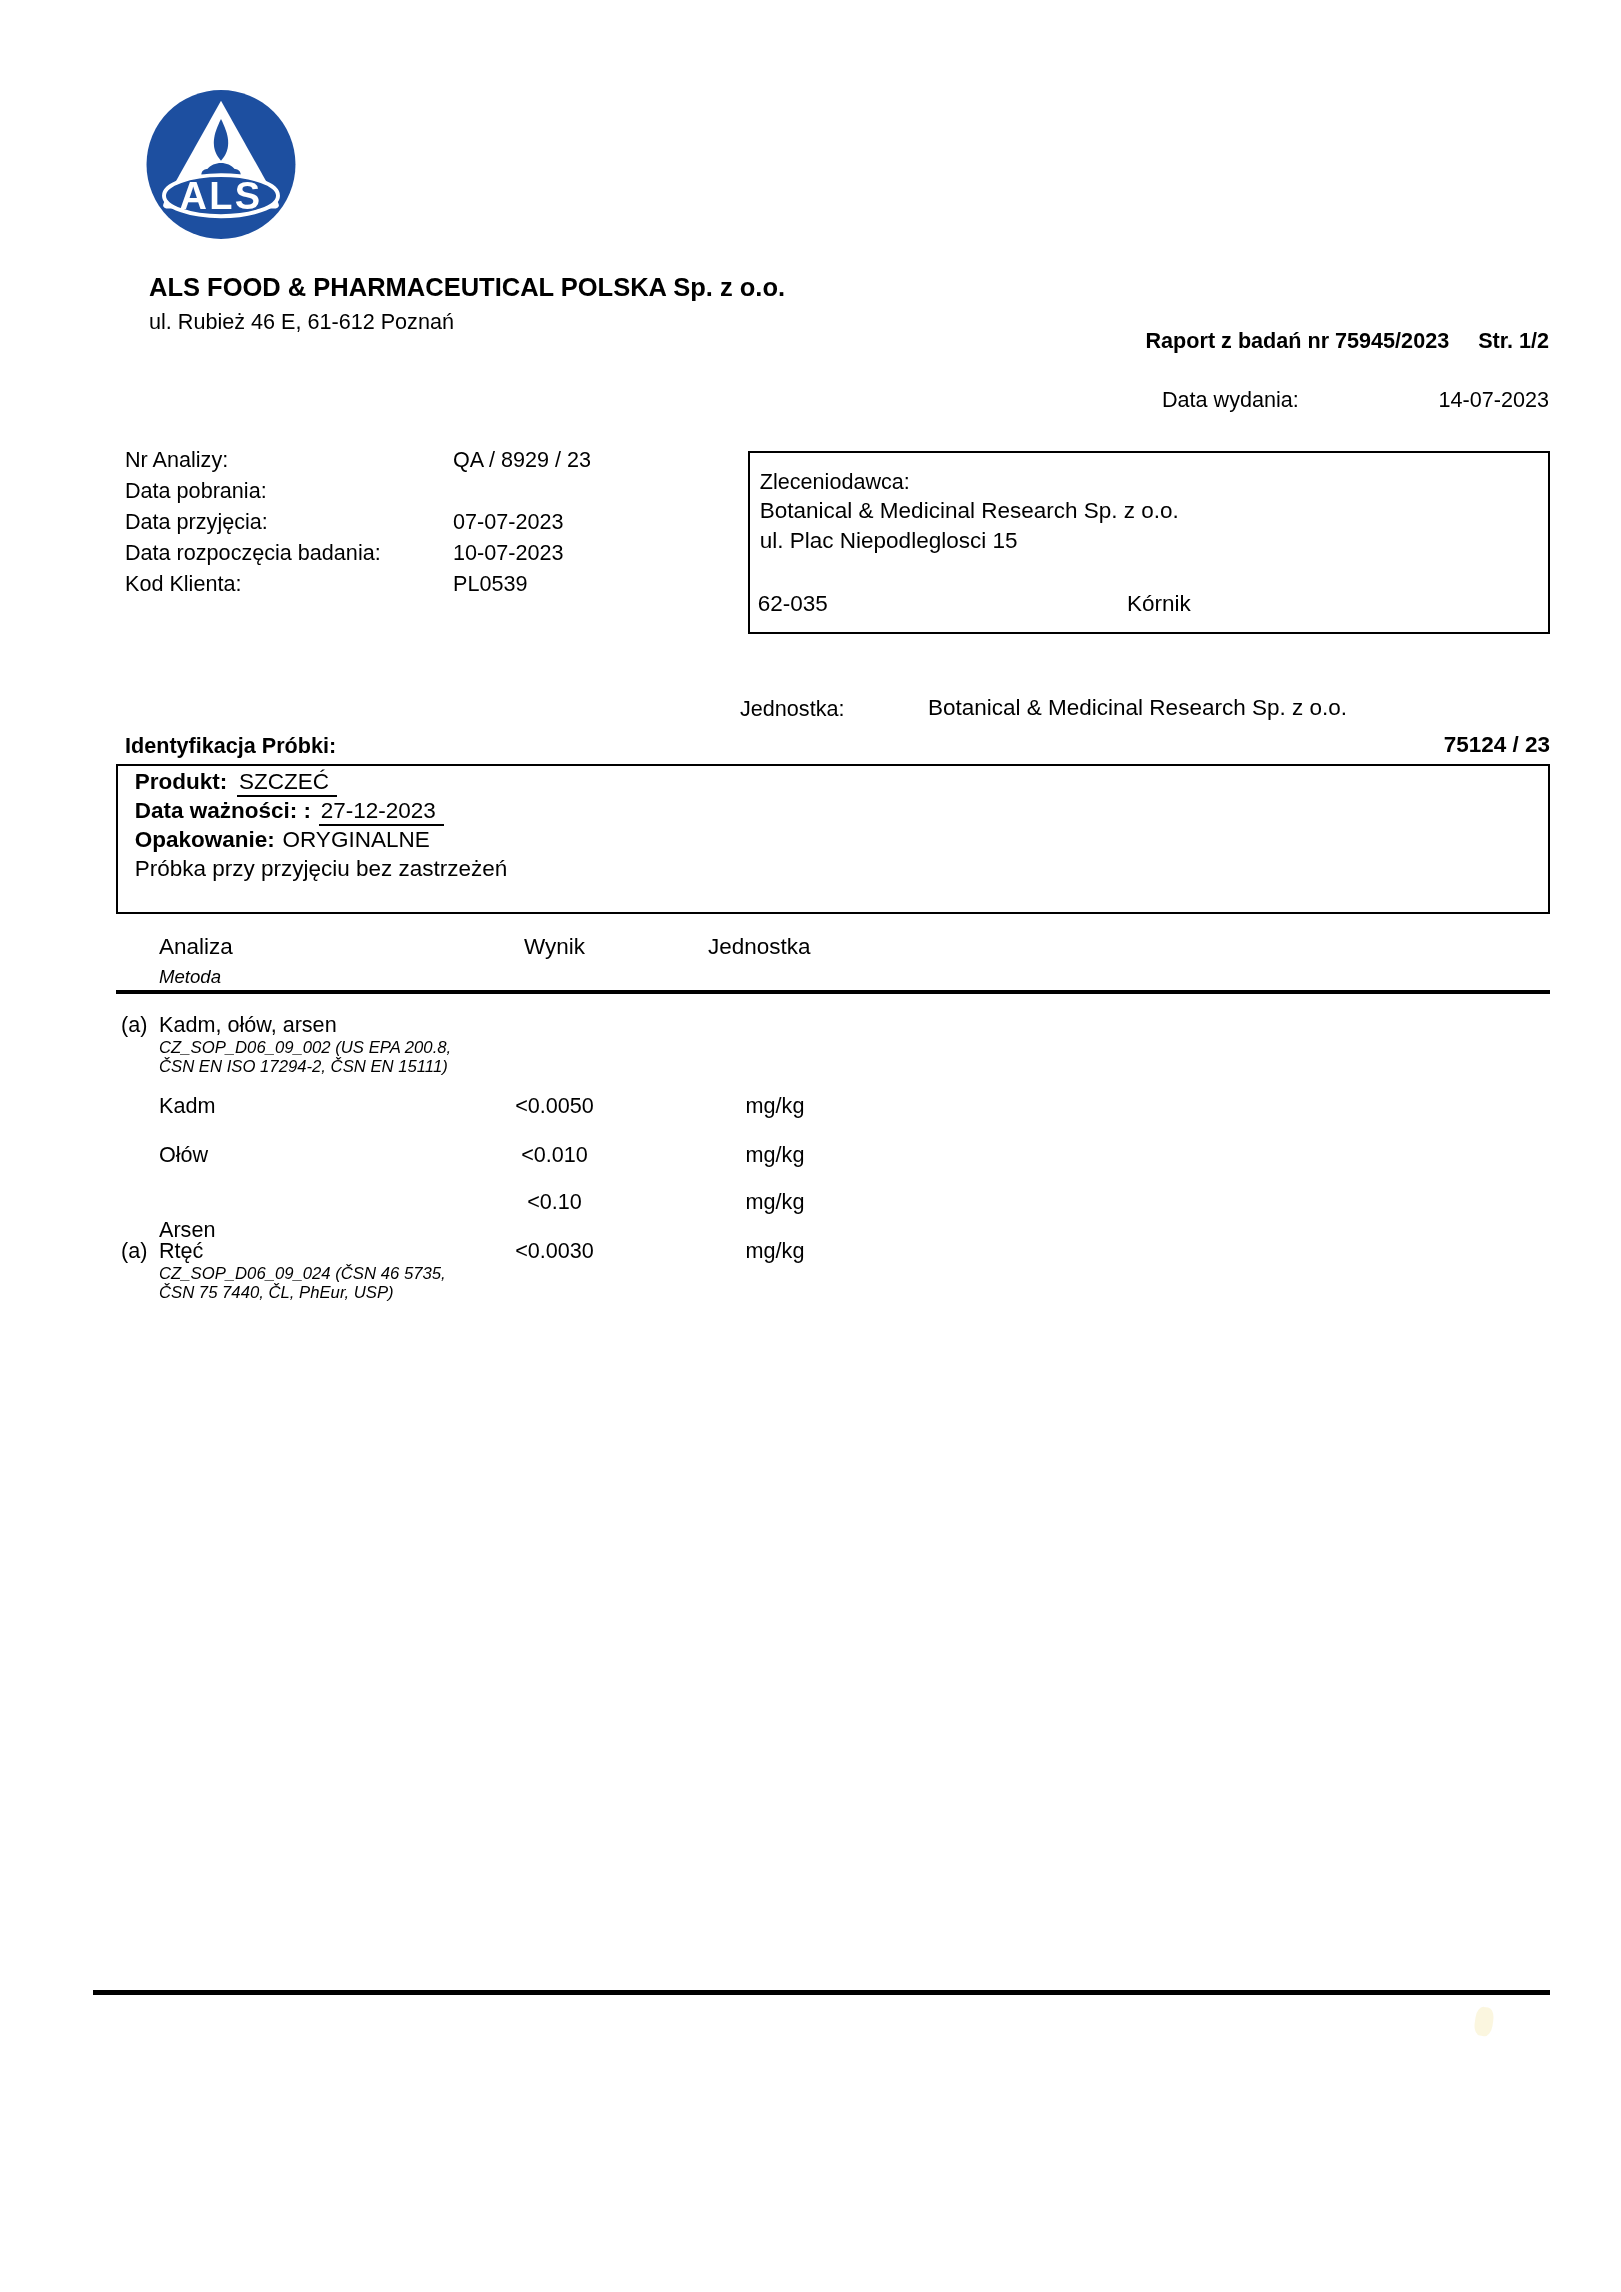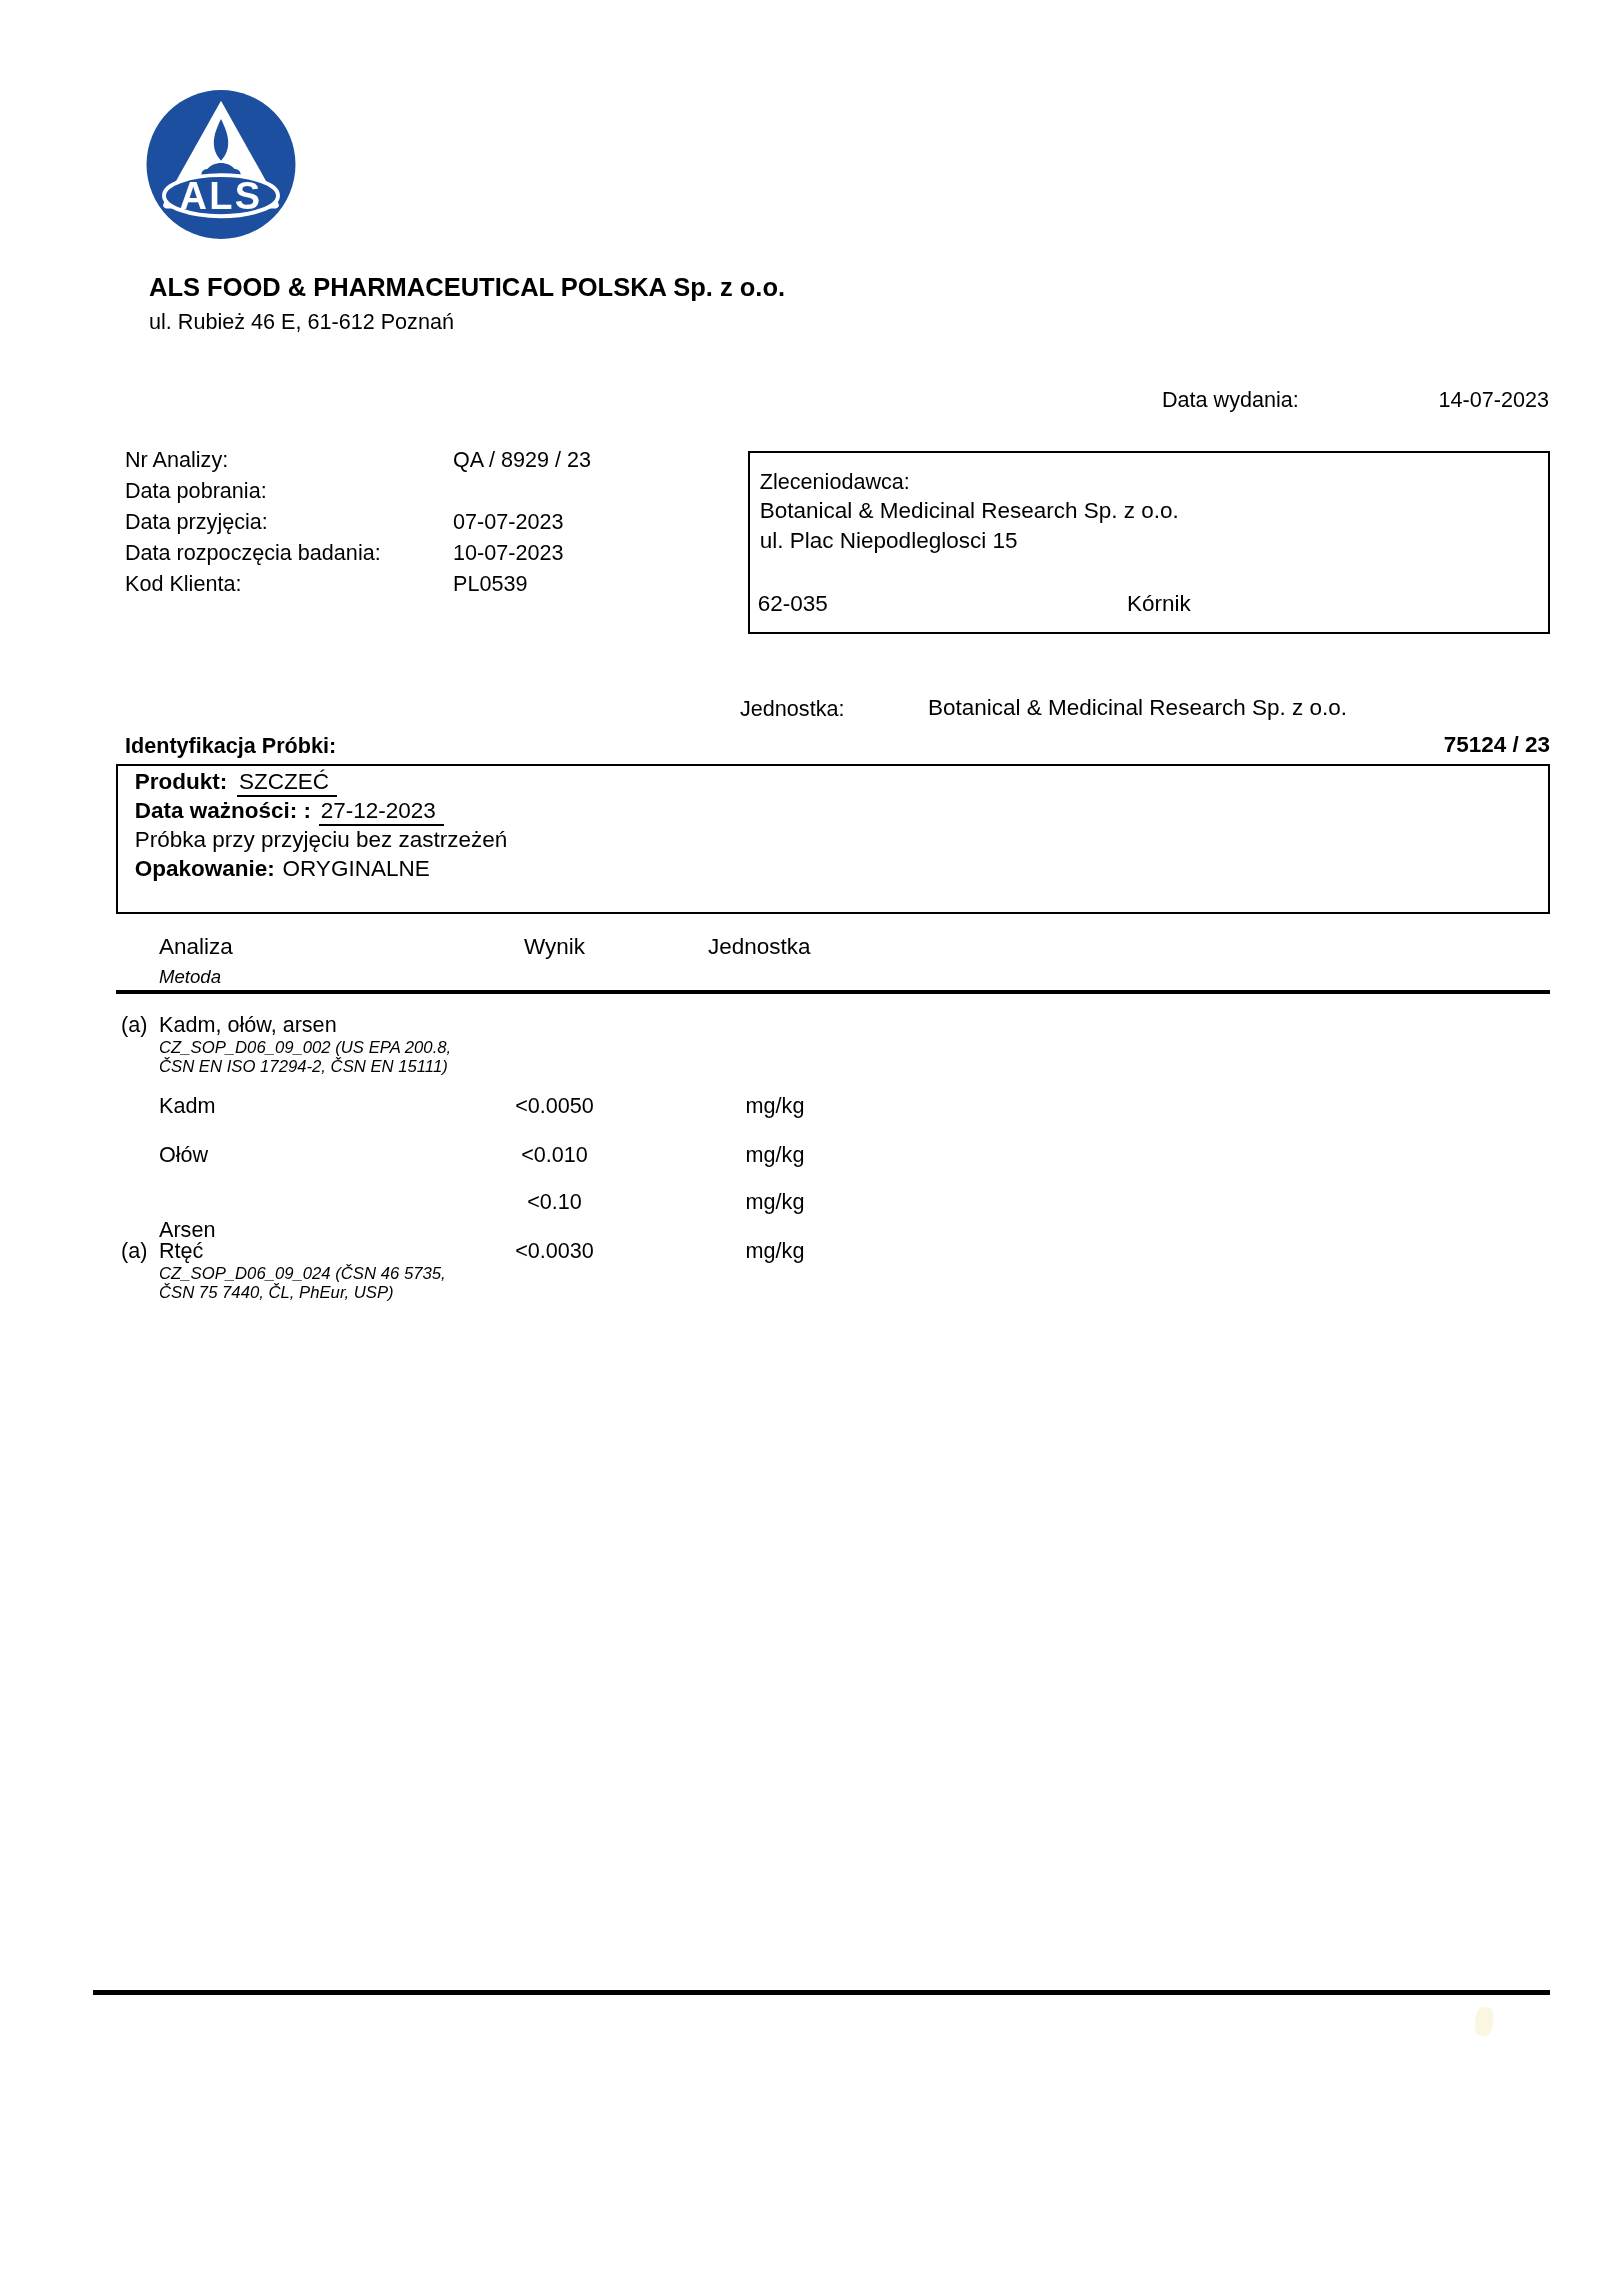--- a/index.html
+++ b/index.html
@@ -81,6 +81,9 @@
   <div class="abs company-name">ALS FOOD &amp; PHARMACEUTICAL POLSKA Sp. z o.o.</div>
   <div class="abs company-address">ul. Rubież 46 E, 61-612 Poznań</div>
 
+  <div class="abs report-title">
+    <span>Raport z badań nr 75945/2023</span><span class="pg">Str. 1/2</span>
+  </div>
 
   <div class="abs issue-row">
     <span>Data wydania:</span>

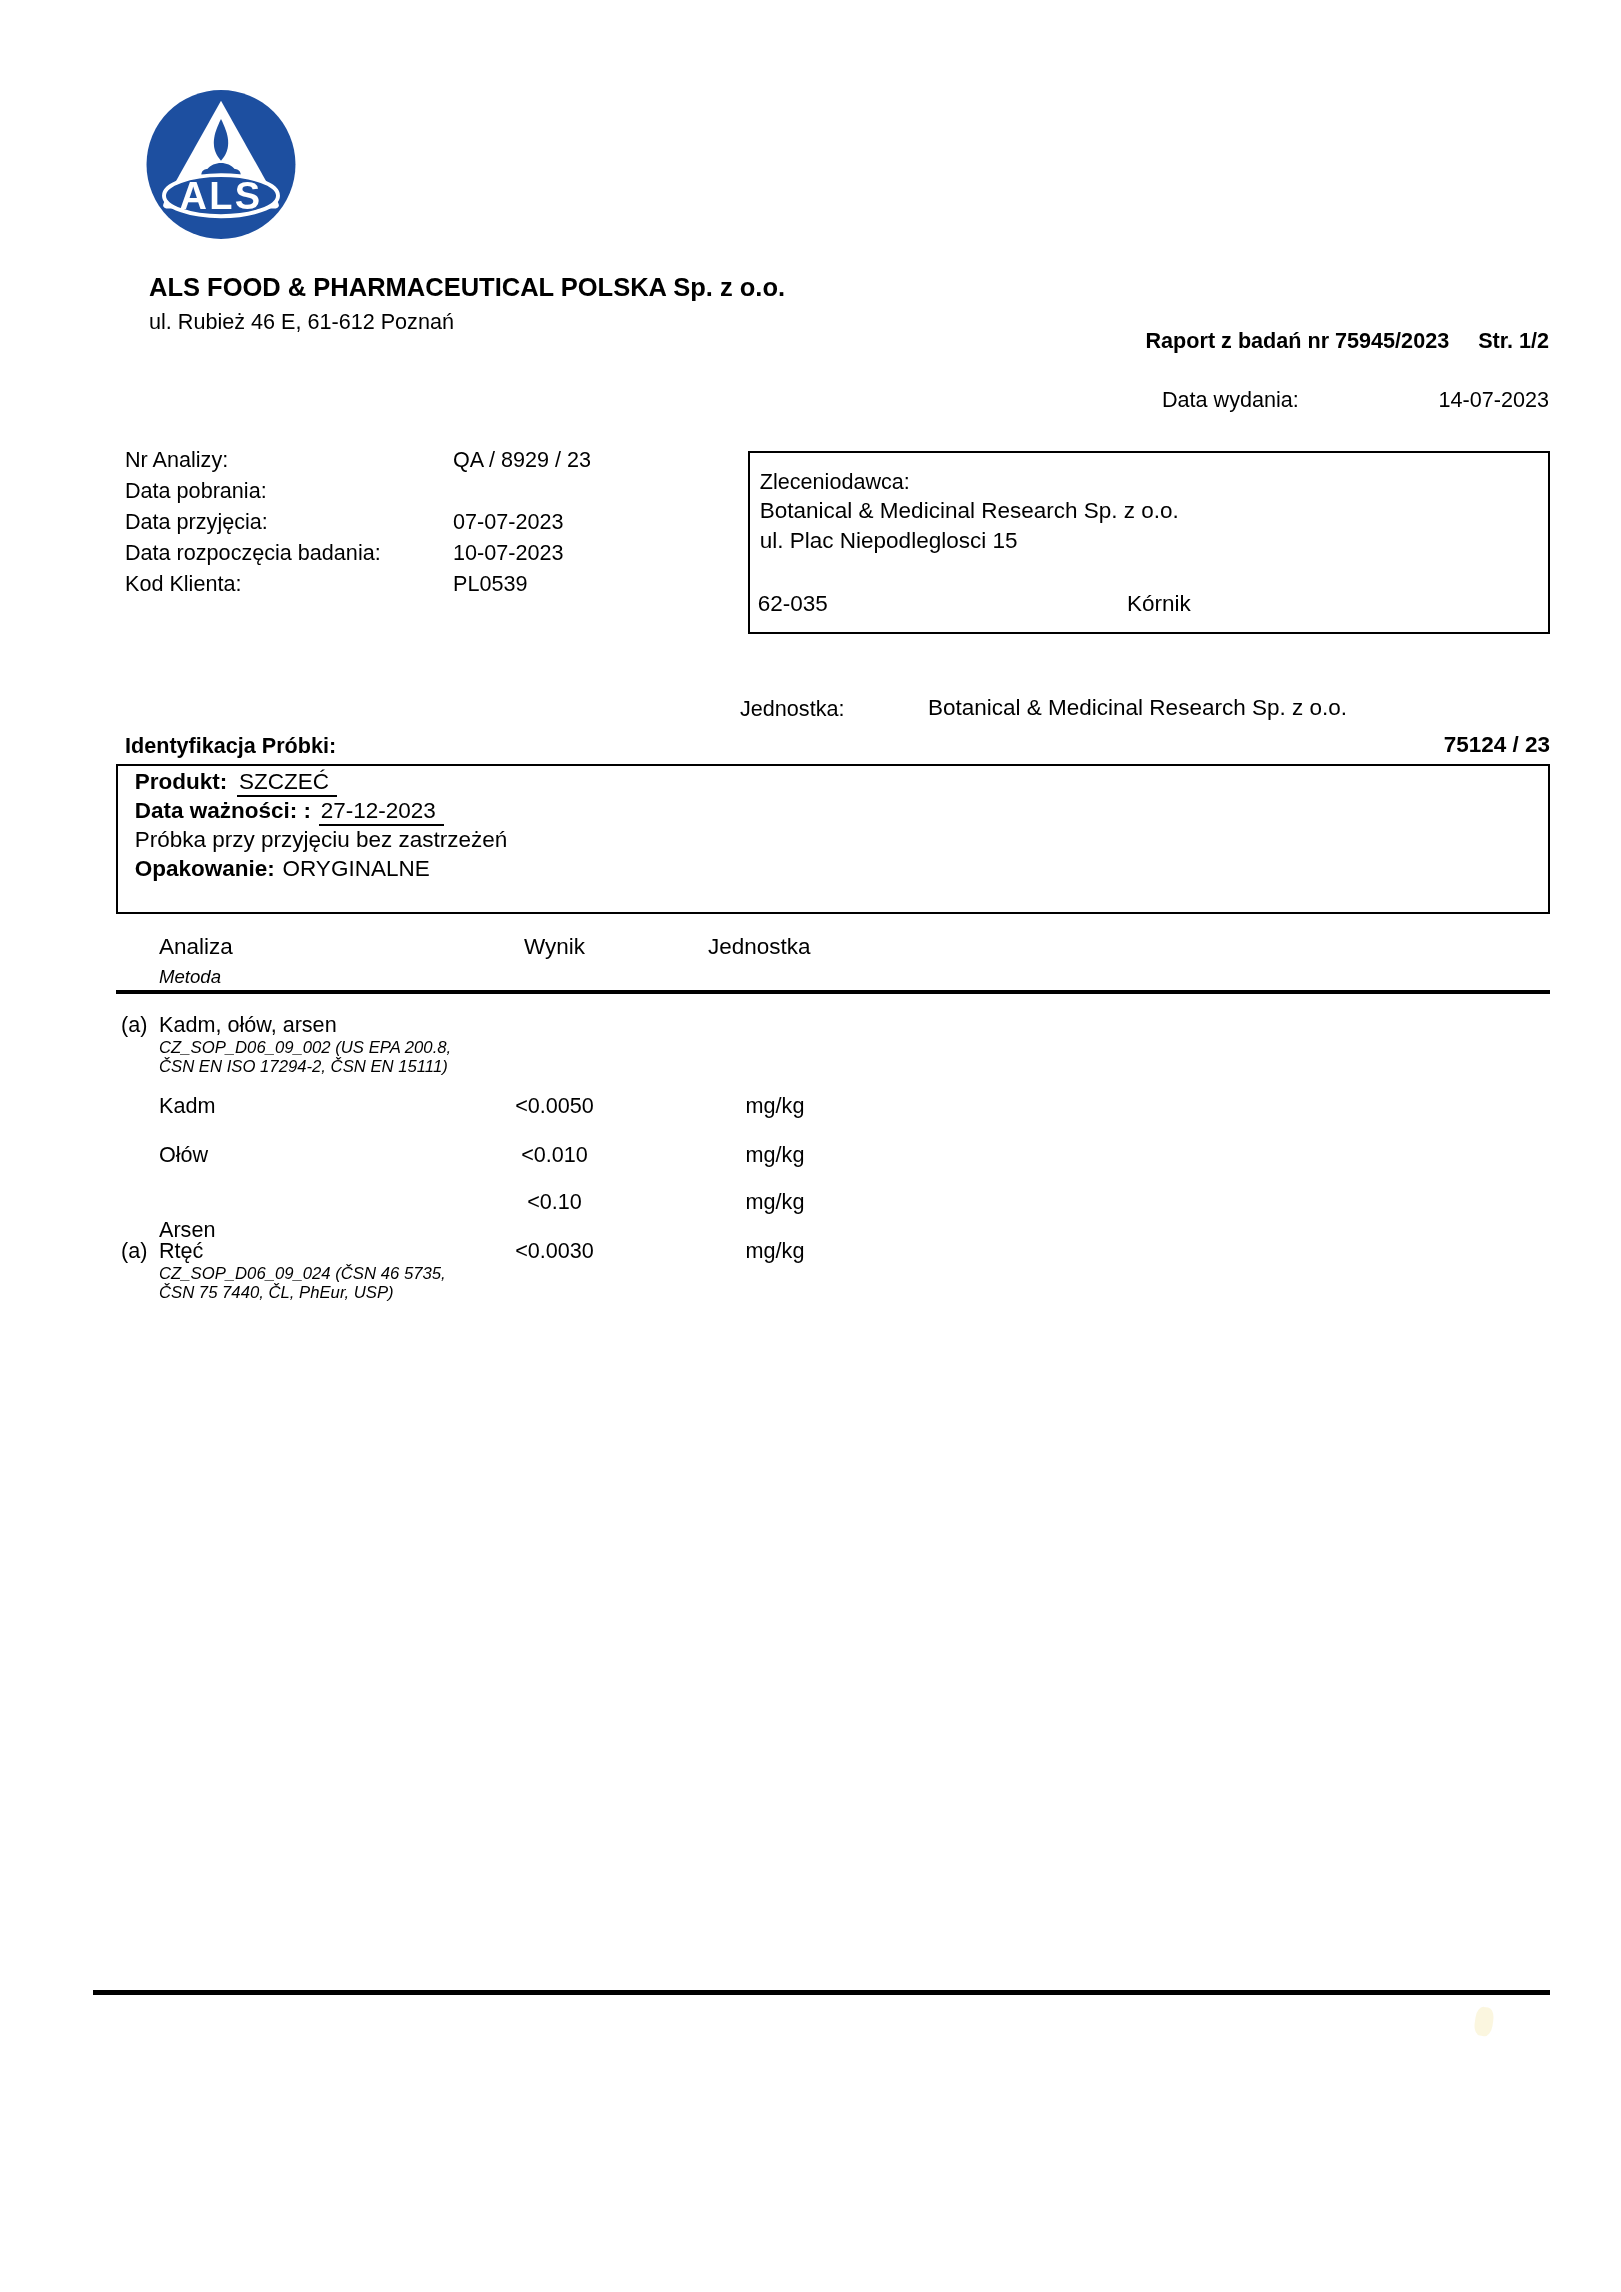--- a/index.html
+++ b/index.html
@@ -134,10 +134,10 @@
     <div class="sample-line">
       <span class="b">Data ważności: :</span><span class="uline gap8">27-12-2023</span>
     </div>
-    <div class="sample-line">Próbka przy przyjęciu bez zastrzeżeń</div>
     <div class="sample-line">
       <span class="b">Opakowanie:</span><span class="gap8">ORYGINALNE</span>
     </div>
+    <div class="sample-line">Próbka przy przyjęciu bez zastrzeżeń</div>
   </div>
 
   <span class="abs th col-analysis">Analiza</span>

